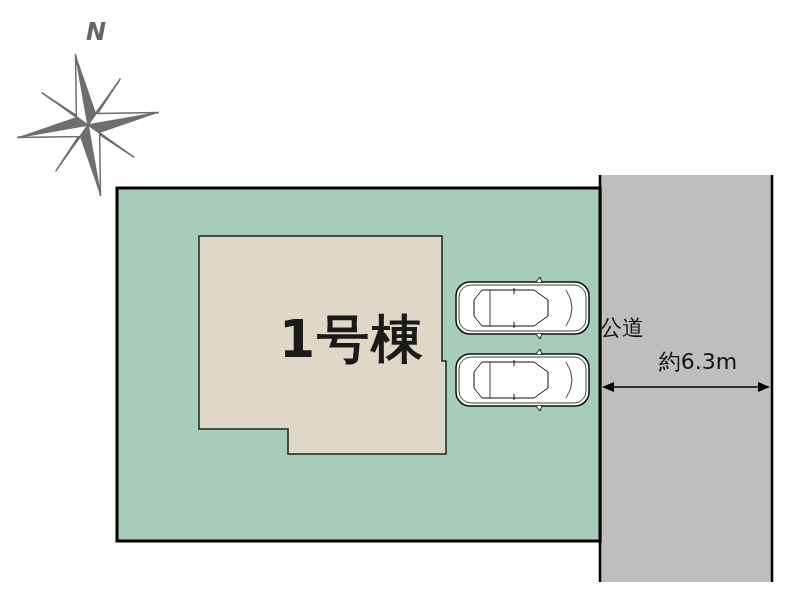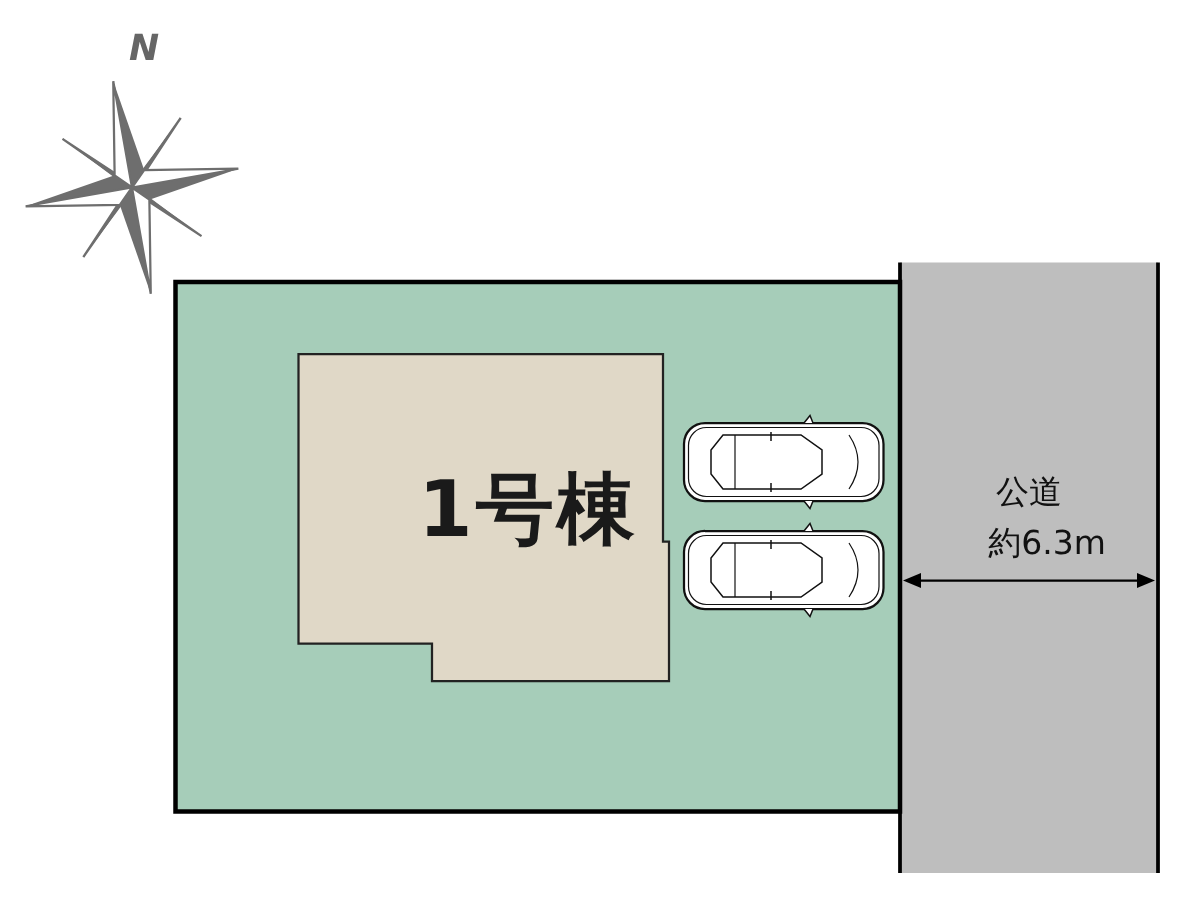--- a/index.html
+++ b/index.html
@@ -8,7 +8,7 @@
   svg { position: absolute; left: 0; top: 0; }
   .label-building { position: absolute; left: 200px; top: 305px; width: 240px; text-align: center;
     font-size: 52px; font-weight: bold; color: #1a1a1a; letter-spacing: 2px; font-family: "DejaVu Sans", sans-serif; padding-left: 32px; }
-  .road-name { position: absolute; left: 600px; top: 313px; width: 172px; text-align: center;
+  .road-name { position: absolute; left: 600px; top: 313px; width: 172px; 
     font-size: 22px; color: #111; font-family: "DejaVu Sans", sans-serif; }
   .road-width { position: absolute; left: 600px; top: 347px; width: 196px; text-align: center;
     font-size: 22px; color: #111; font-family: "DejaVu Sans", sans-serif; }

